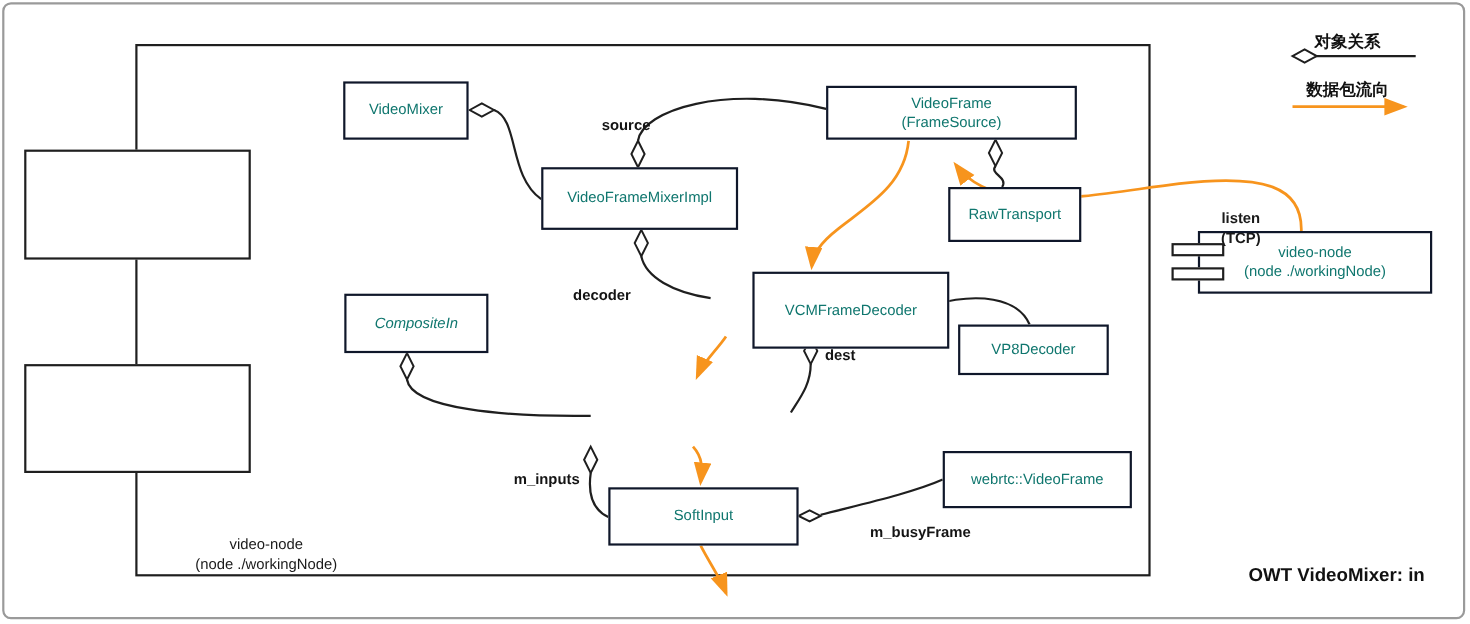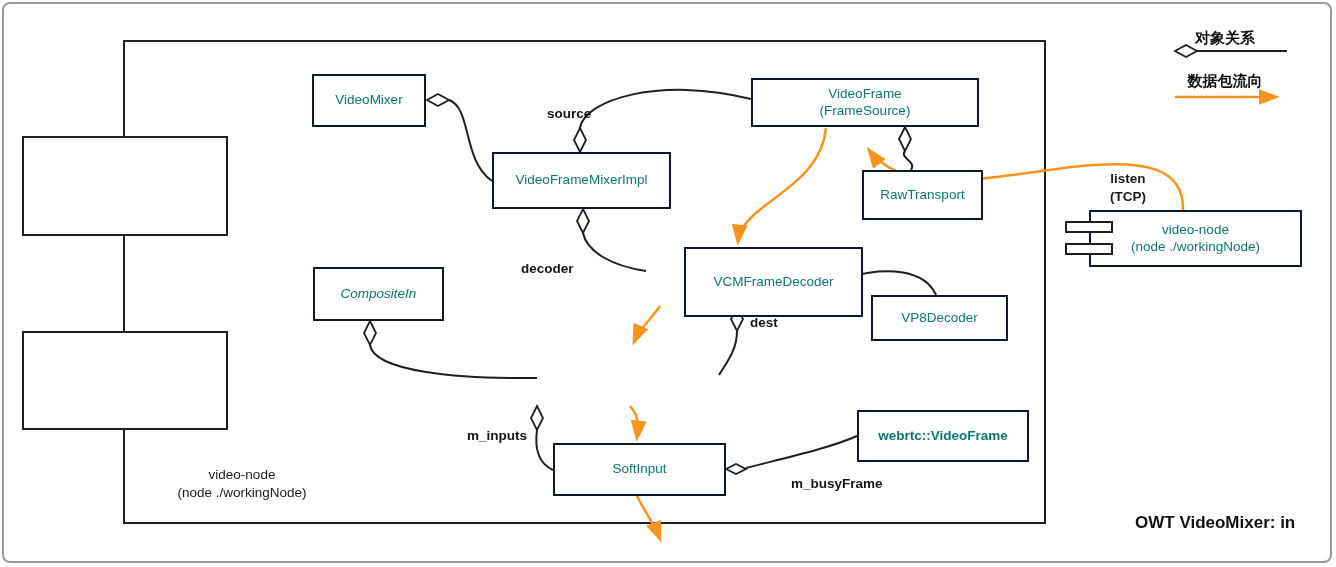--- a/index.html
+++ b/index.html
@@ -31,7 +31,7 @@
   }
   .freelabel {
     position:absolute; z-index:5; font-size:13.5px; color:#1a1a1a;
-    text-align:center; line-height:1.3; white-space:nowrap;
+    text-align:center; line-height:1.3; white-space:nowrap;margin-top:20px;
   }
   .title-label {
     position:absolute; z-index:5; font-size:17px; color:#111; white-space:nowrap;font-weight:bold;

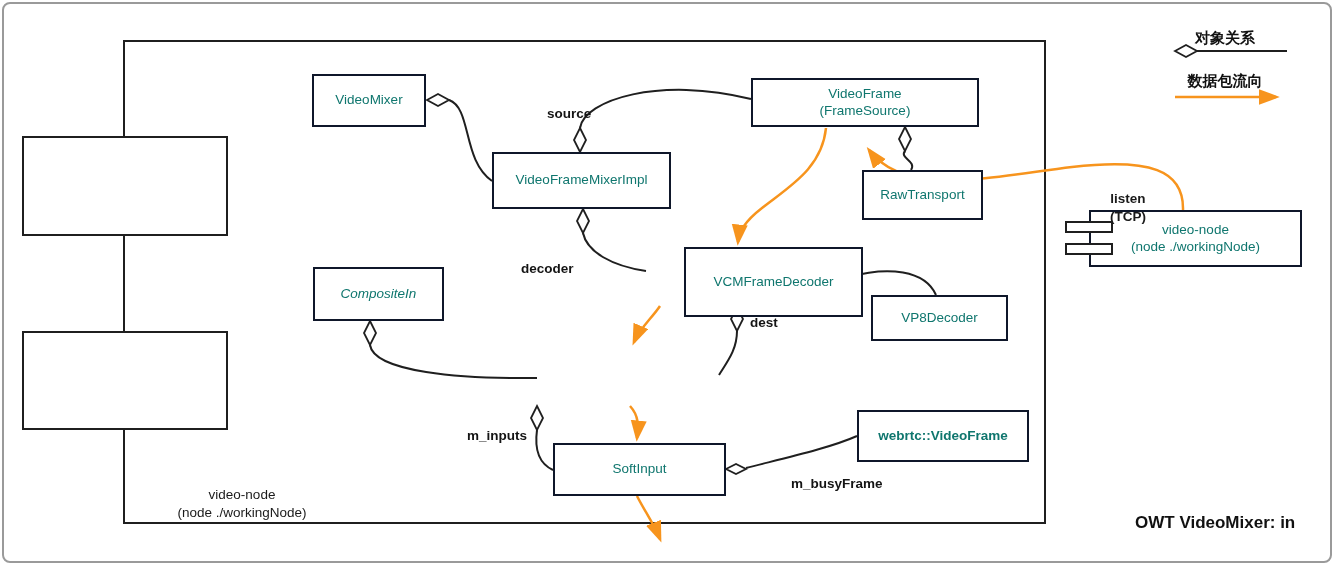--- a/index.html
+++ b/index.html
@@ -132,7 +132,7 @@
     <span>SoftInput</span>
   </div>
 
-  <div class="node" style="left:857px; top:410px; width:172px; height:52px;font-weight:bold;">
+  <div class="node" style="left:857px; top:410px; width:172px; height:52px;">
     <span>webrtc::VideoFrame</span>
   </div>
 

